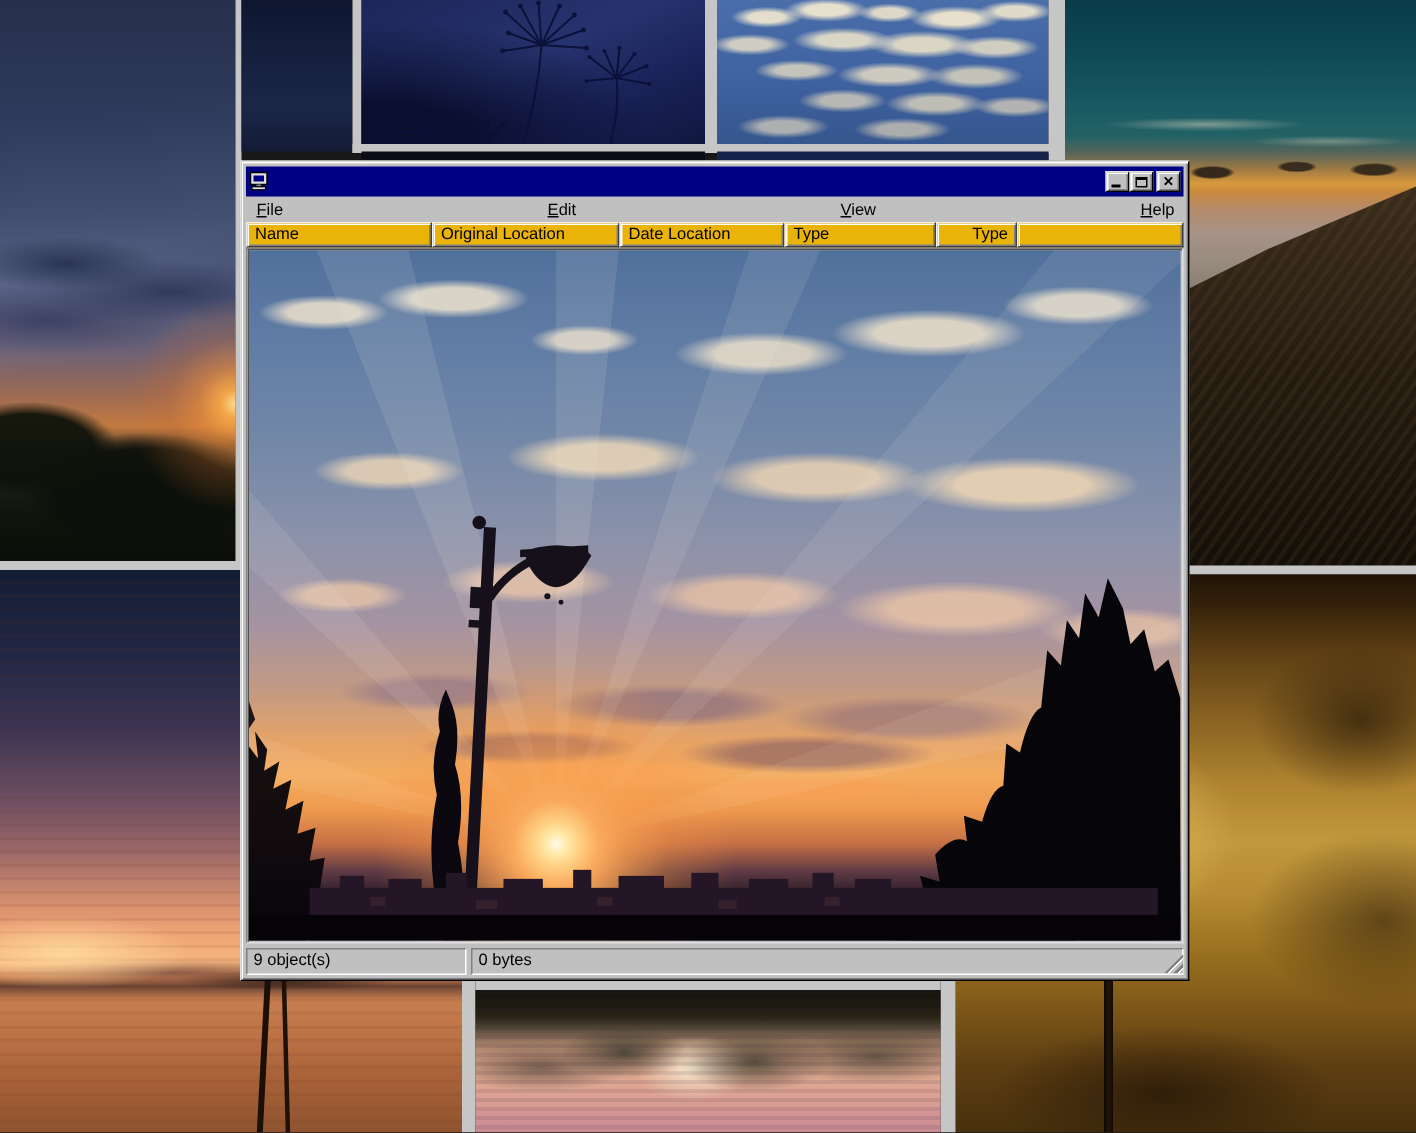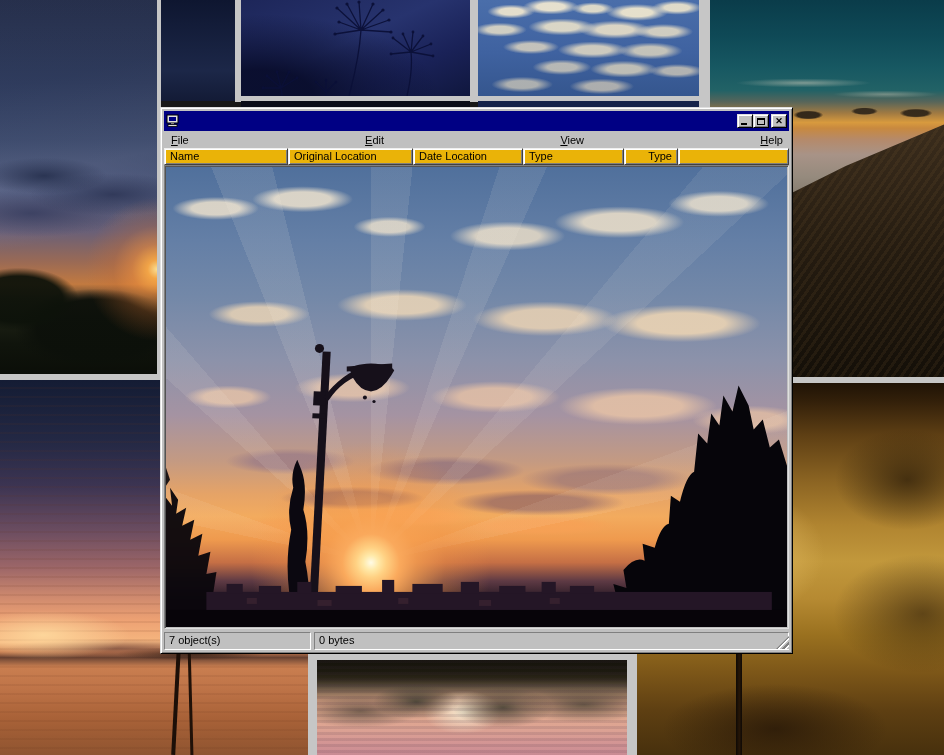--- a/index.html
+++ b/index.html
@@ -335,7 +335,7 @@
   </div>
 
   <div class="statusbar">
-    <div class="spanel sp1">7 object(s)</div>
+    <div class="spanel sp1">9 object(s)</div>
     <div class="spanel sp2">0 bytes</div>
     <div class="grip"></div>
   </div>

